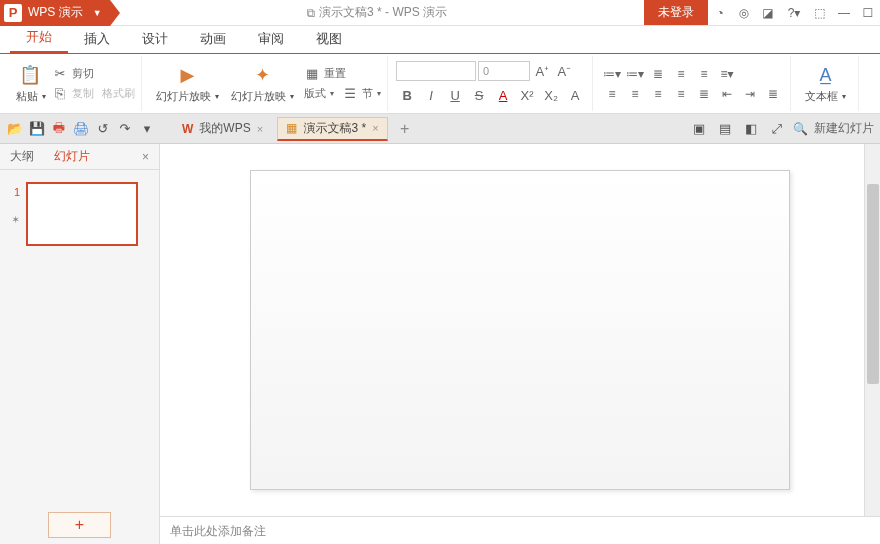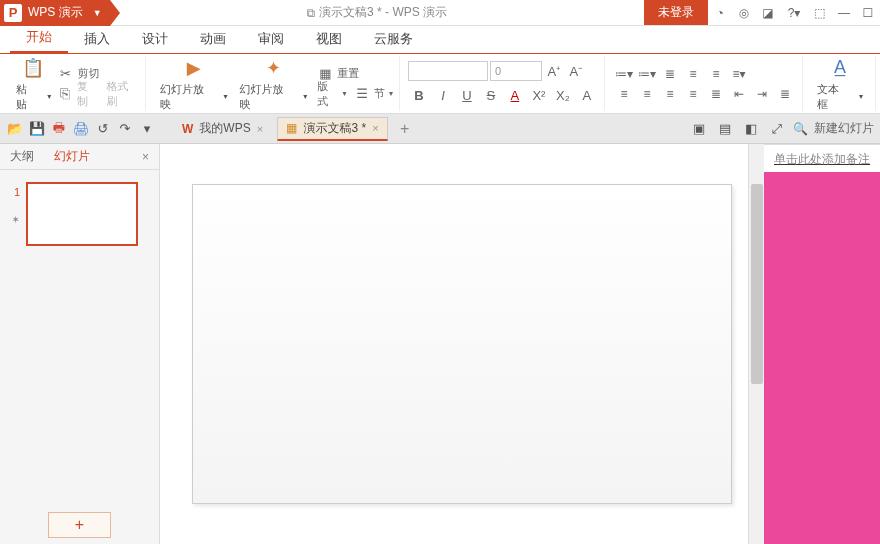--- a/index.html
+++ b/index.html
@@ -105,7 +105,6 @@
   <div class="menutab">动画</div>
   <div class="menutab">审阅</div>
   <div class="menutab">视图</div>
-  <div class="menutab">云服务</div>
 </div>
 
 <div class="ribbon">

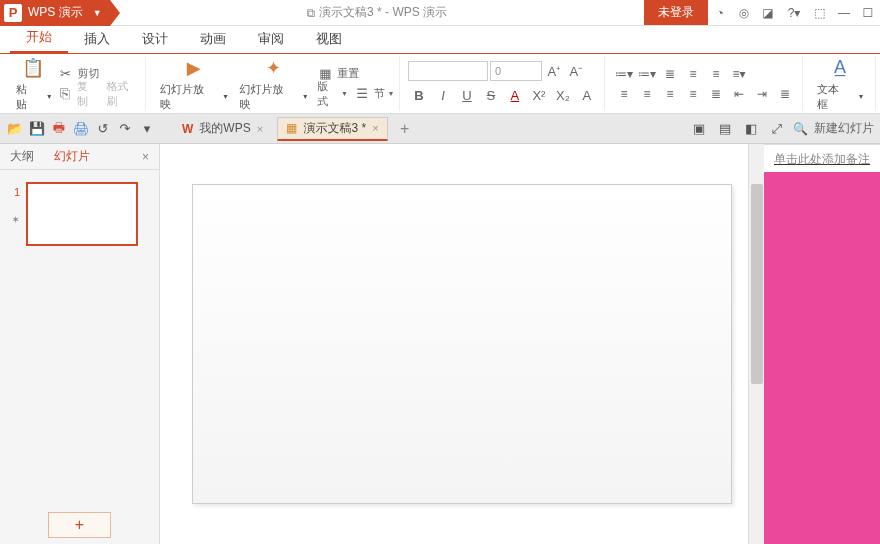--- a/index.html
+++ b/index.html
@@ -32,7 +32,7 @@
 .ico.small { width: 16px; height: 16px; font-size: 13px; }
 .mini-row { display: flex; align-items: center; gap: 4px; font-size: 11px; color: #666; height: 18px; cursor: pointer; }
 .stack { display: flex; flex-direction: column; gap: 2px; padding: 2px 0; }
-.label-caret { display: flex; align-items: center; gap: 10px; font-size: 11px; color: #555; }
+.label-caret { display: flex; align-items: center; gap: 4px; font-size: 11px; color: #555; }
 .fontsize-box { width: 52px; height: 20px; border: 1px solid #ccc; display: flex; align-items: center; padding: 0 4px; font-size: 11px; color: #999; background: #fff; }
 .fontname-box { width: 80px; height: 20px; border: 1px solid #ccc; background: #fff; }
 .aa { display: flex; gap: 2px; align-items: center; }

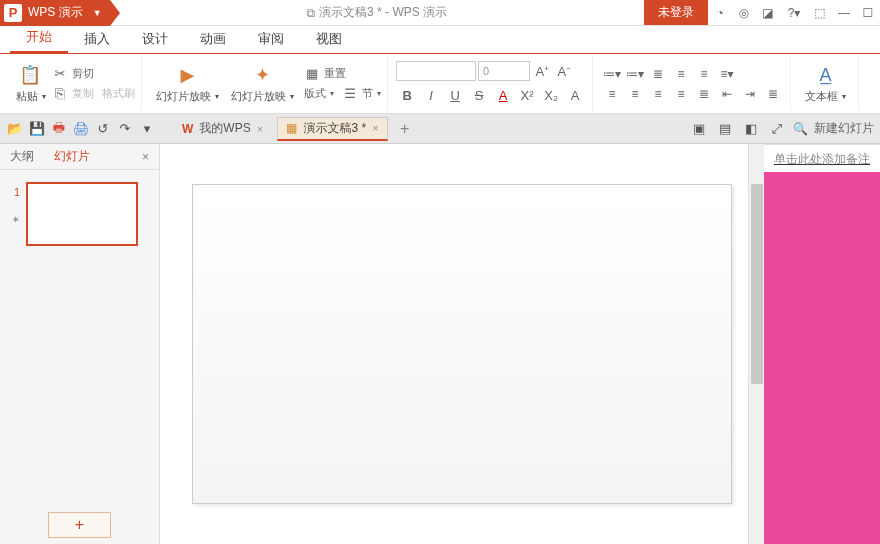--- a/index.html
+++ b/index.html
@@ -66,7 +66,7 @@
 .thumb { width: 112px; height: 64px; background: #fff; border: 2px solid #d24726; }
 .add-slide { height: 26px; margin: 4px 48px 6px 48px; border: 1px solid #e5b89a; display: flex; align-items: center; justify-content: center; color: #d24726; font-size: 16px; cursor: pointer; background: #fdf7f1; }
 
-.canvas-area { flex: 1; display: flex; flex-direction: row; background: #ec4899; text-decoration: underline; }
+.canvas-area { flex: 1; display: flex; flex-direction: column; background: #15803d; }
 .canvas-scroll { flex: 1; background: #fff; display: flex; align-items: center; justify-content: center; position: relative; }
 .slide { width: 540px; height: 320px; background: linear-gradient(#fff, #f4f4f4); border: 1px solid #ccc; box-shadow: 2px 2px 4px rgba(0,0,0,0.1); }
 .vscroll { position: absolute; right: 0; top: 0; width: 16px; height: 100%; background: #f0f0f0; border-left: 1px solid #ddd; }

